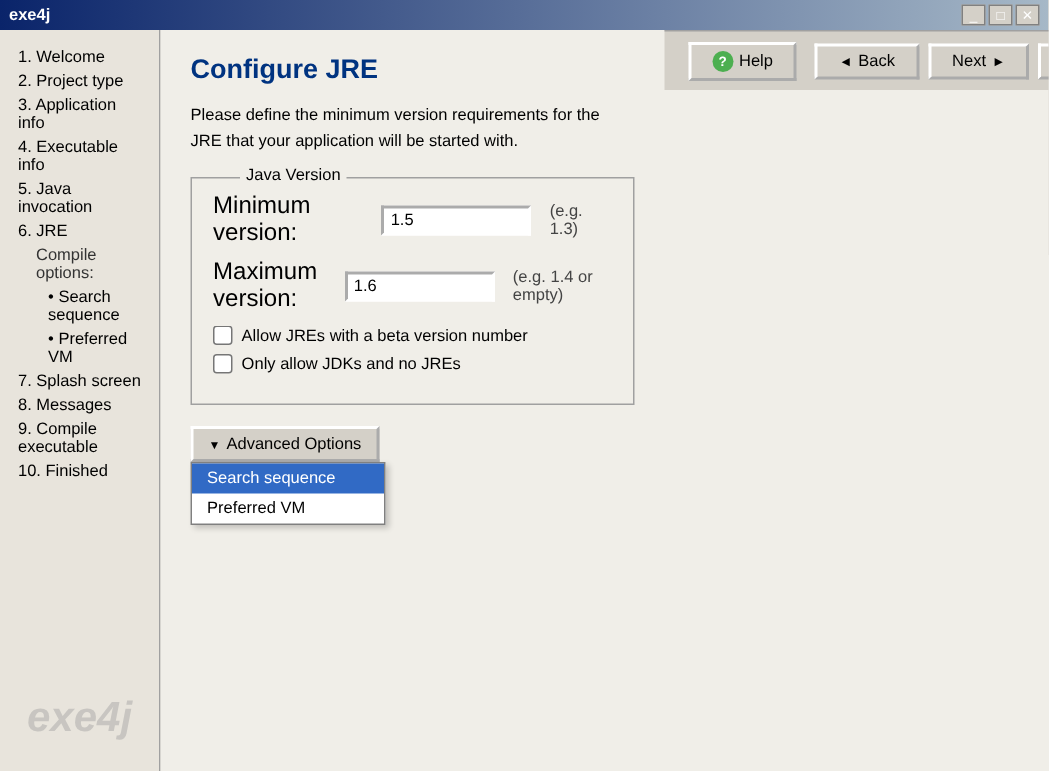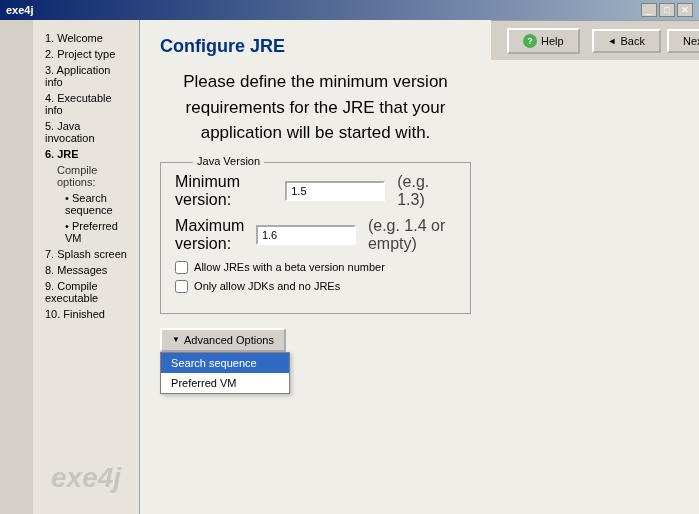--- a/index.html
+++ b/index.html
@@ -42,7 +42,6 @@
     .main-container {
       display: flex;
       height: calc(514px - 20px);
-      padding-left: 33px;
     }
     .sidebar {
       width: 200px;

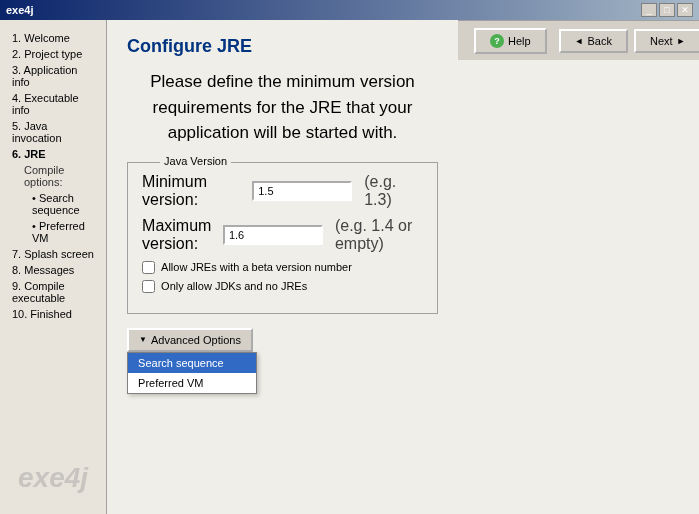--- a/index.html
+++ b/index.html
@@ -97,11 +97,10 @@
       margin-bottom: 12px;
     }
     .description {
-      font-size: 17px;
+      font-size: 11px;
       color: #000;
       margin-bottom: 16px;
       line-height: 1.5;
-      text-align: center;
     }
     .group-box {
       border: 1px solid #a0a0a0;

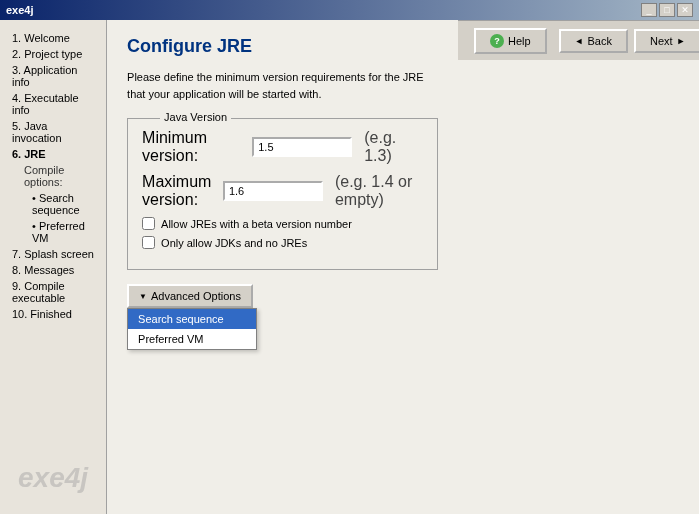--- a/index.html
+++ b/index.html
@@ -137,7 +137,7 @@
     }
     .form-hint {
       margin-left: 12px;
-      font-size: 16px;
+      font-size: 11px;
       color: #444;
     }
     .checkbox-row {

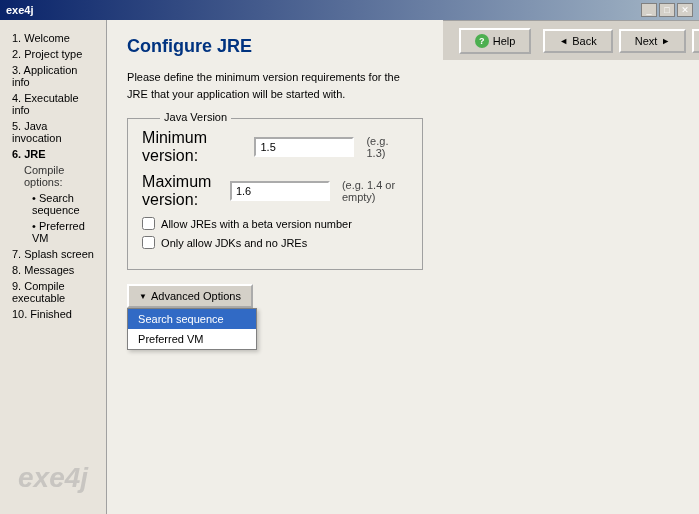--- a/index.html
+++ b/index.html
@@ -68,7 +68,7 @@
       cursor: pointer;
     }
     .sidebar-item.active {
-      font-weight: bold;
+      font-weight: normal;
       color: #000;
     }
     .sidebar-item.sub-indent {

